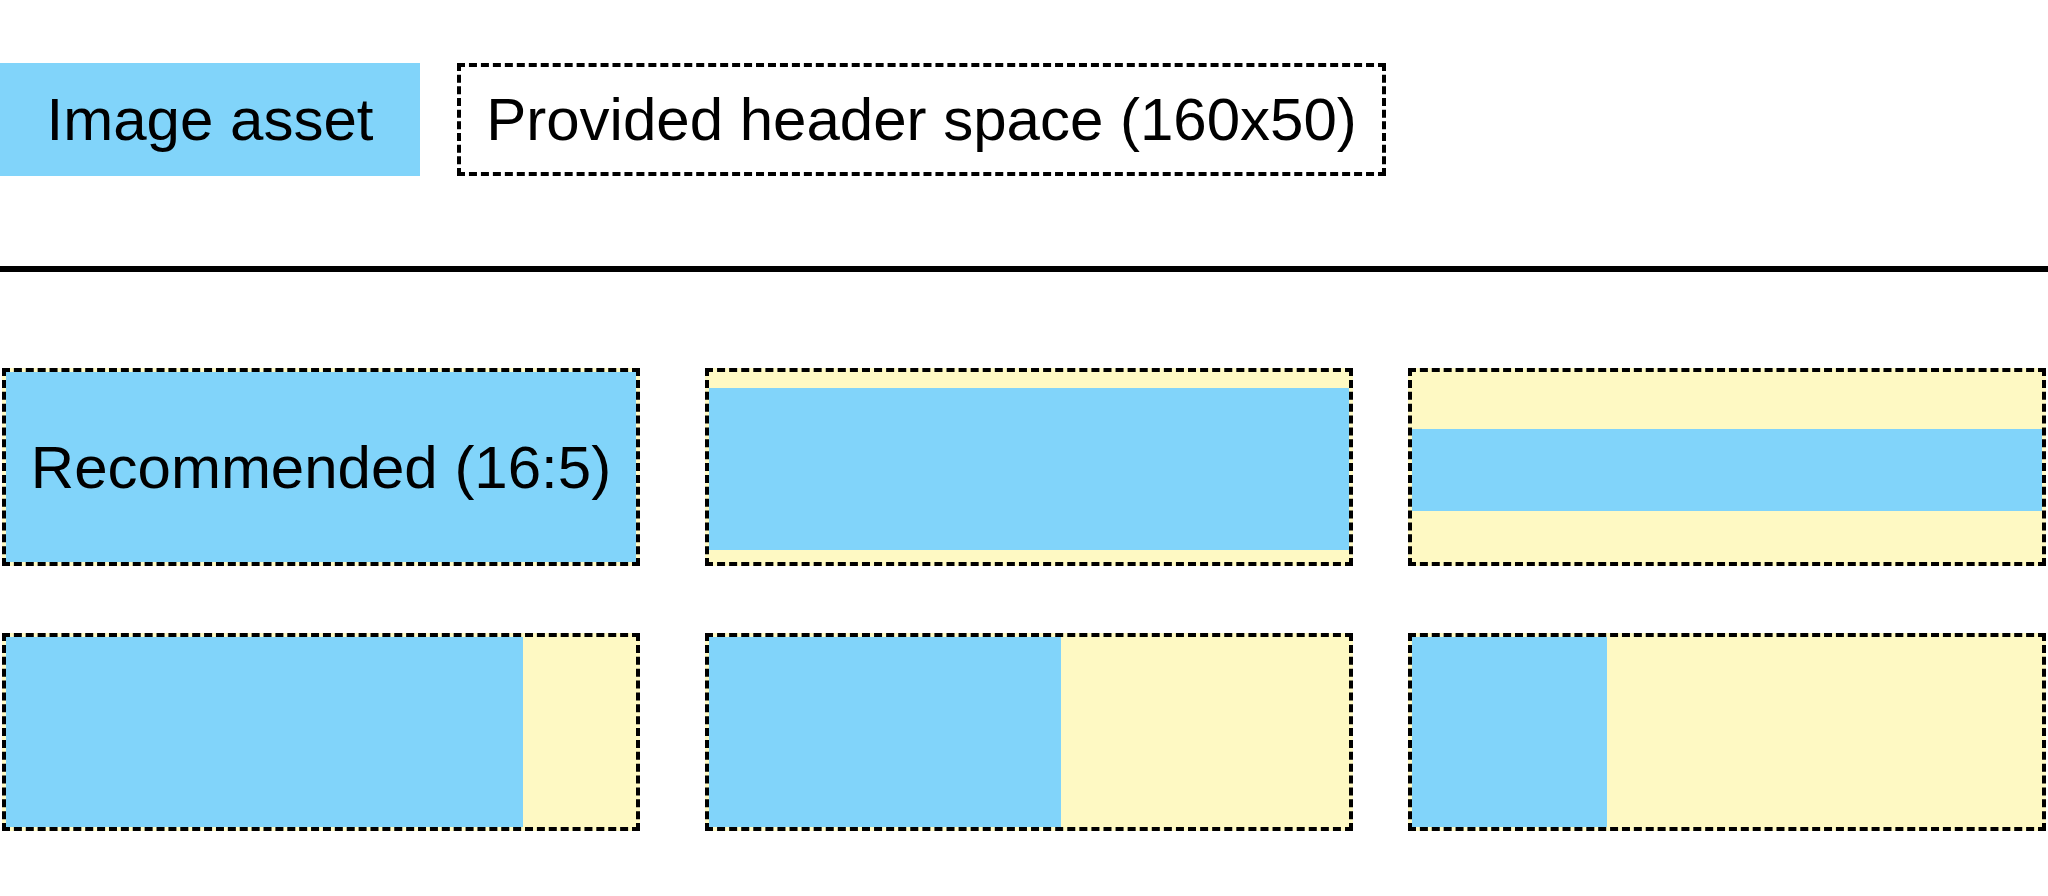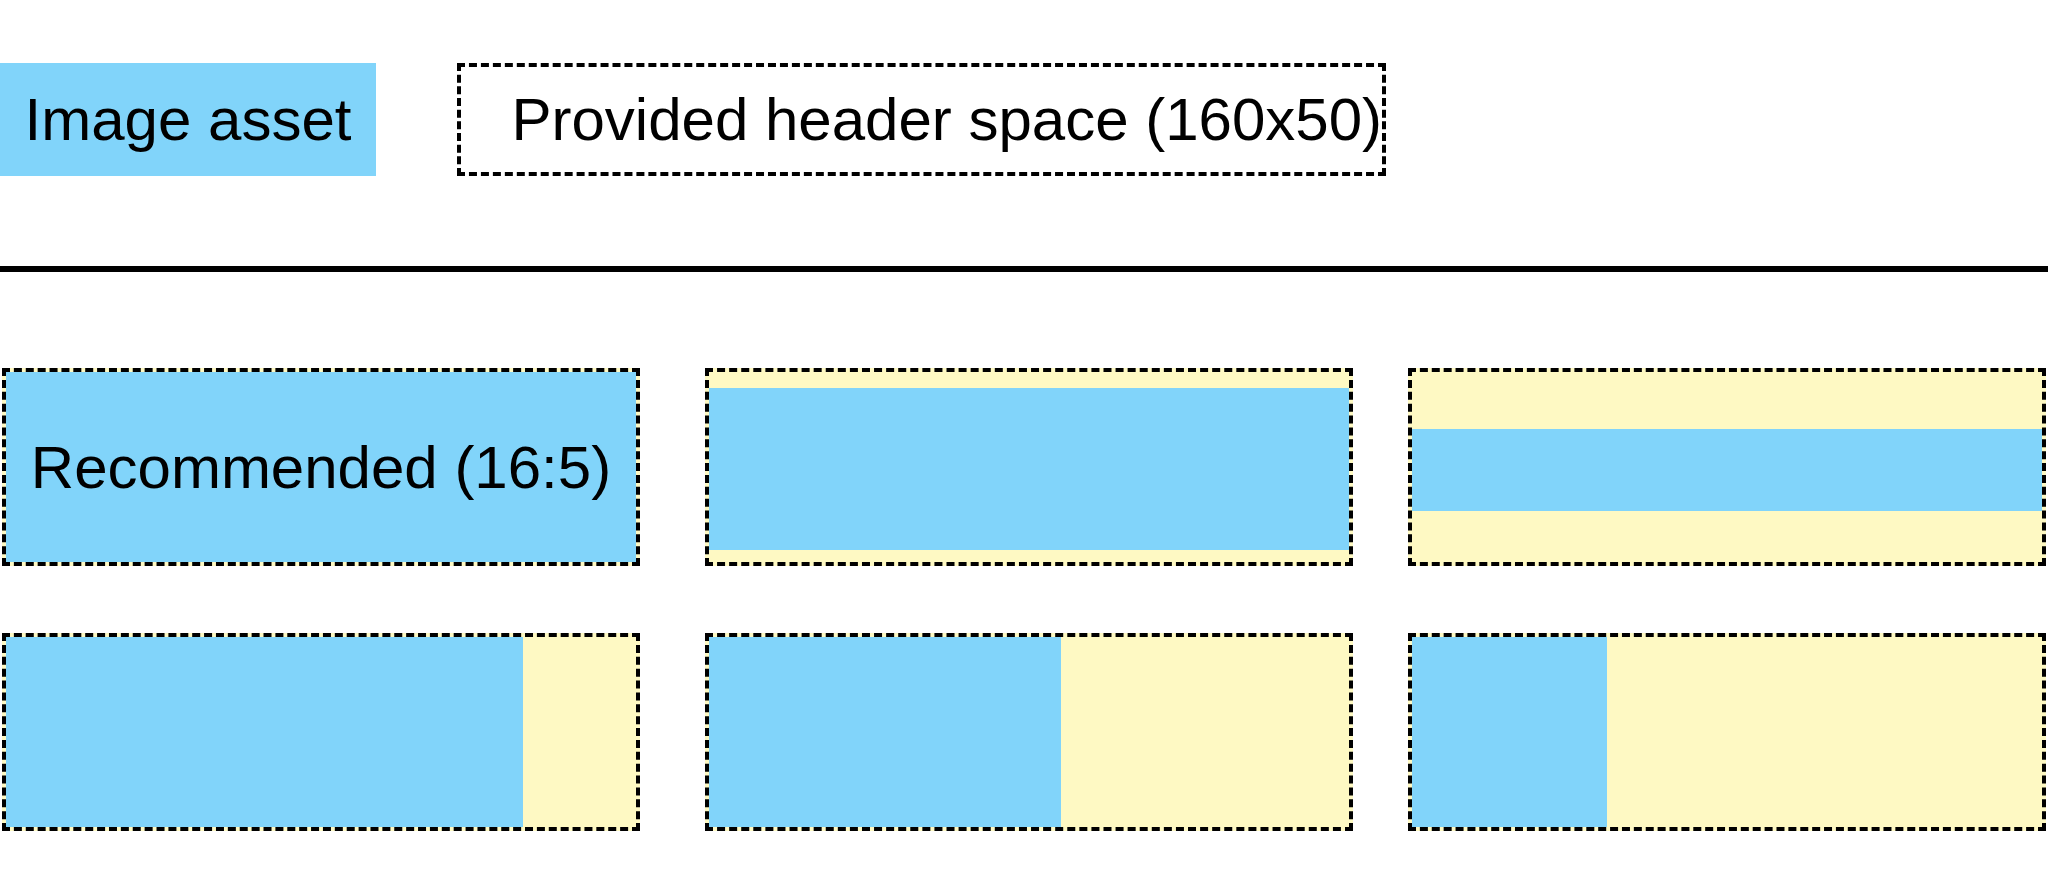--- a/index.html
+++ b/index.html
@@ -26,7 +26,7 @@
     position: absolute;
     left: 0px;
     top: 63px;
-    width: 376px;
+    width: 420px;
     height: 113px;
     display: flex;
     align-items: center;

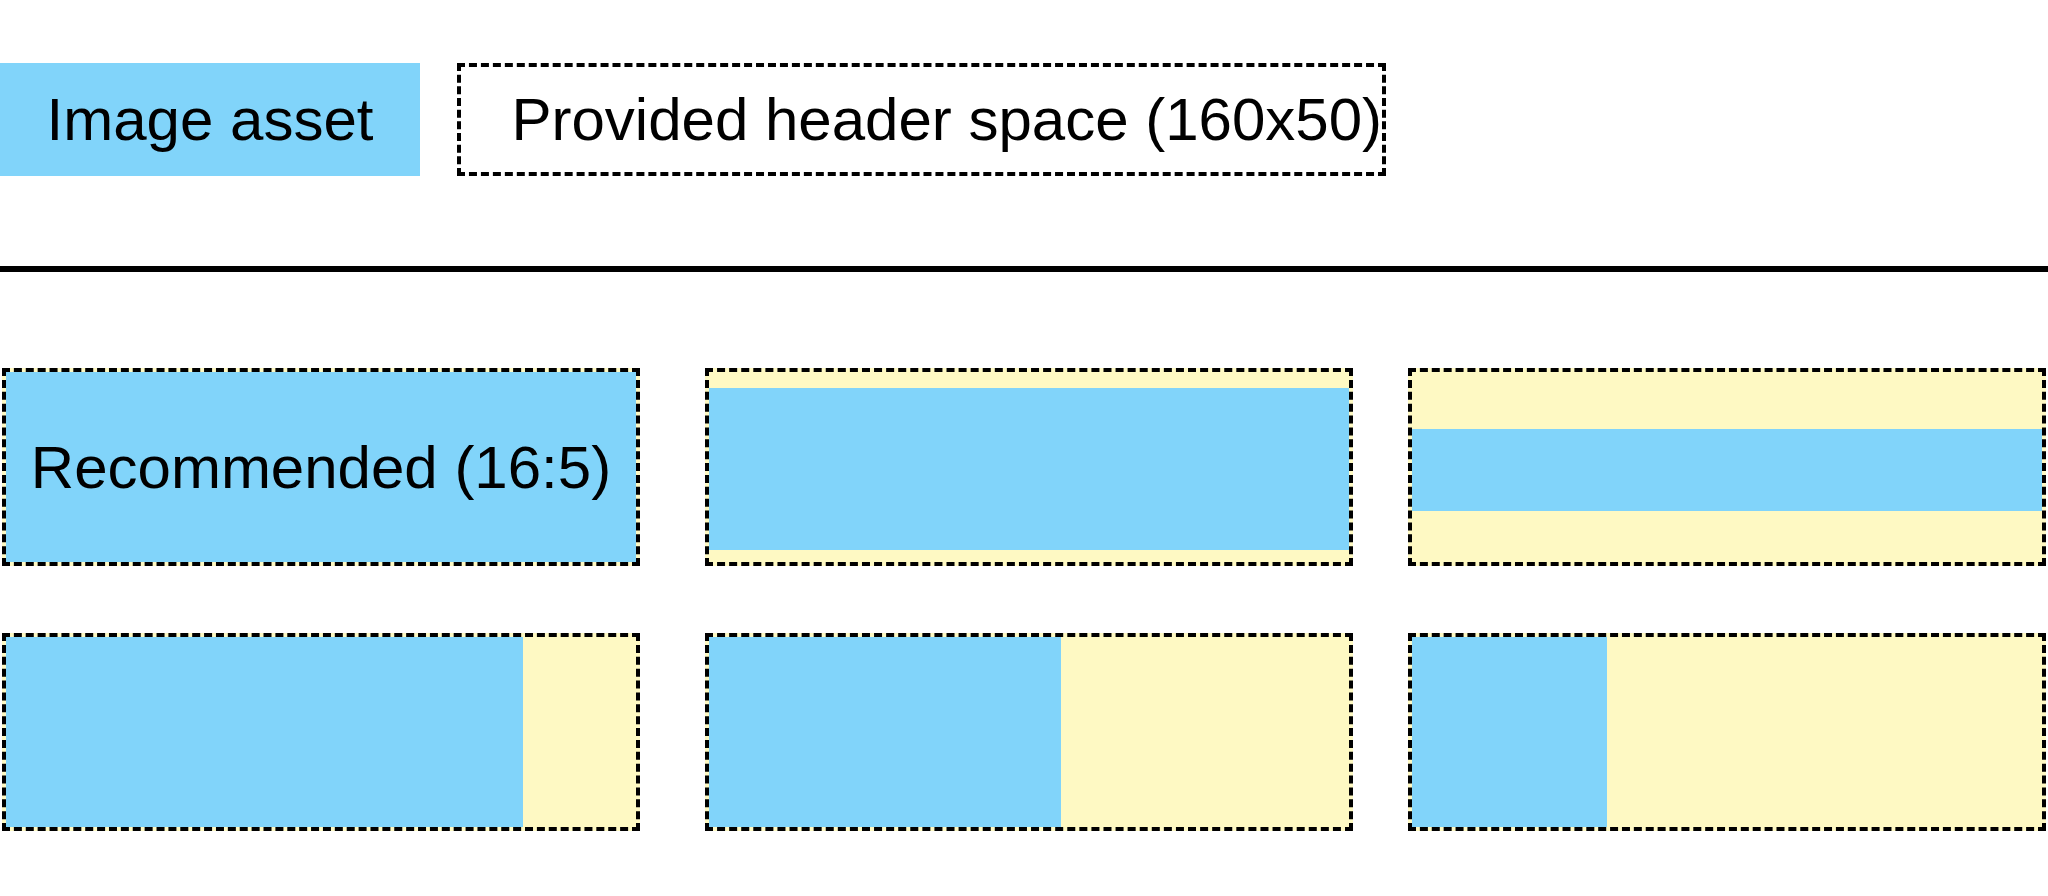--- a/index.html
+++ b/index.html
@@ -42,7 +42,7 @@
     box-sizing: border-box;
     display: flex;
     align-items: center;
-    justify-content: flex-end;
+    justify-content: center;
     background: #FFFFFF;
   }
   .divider {

